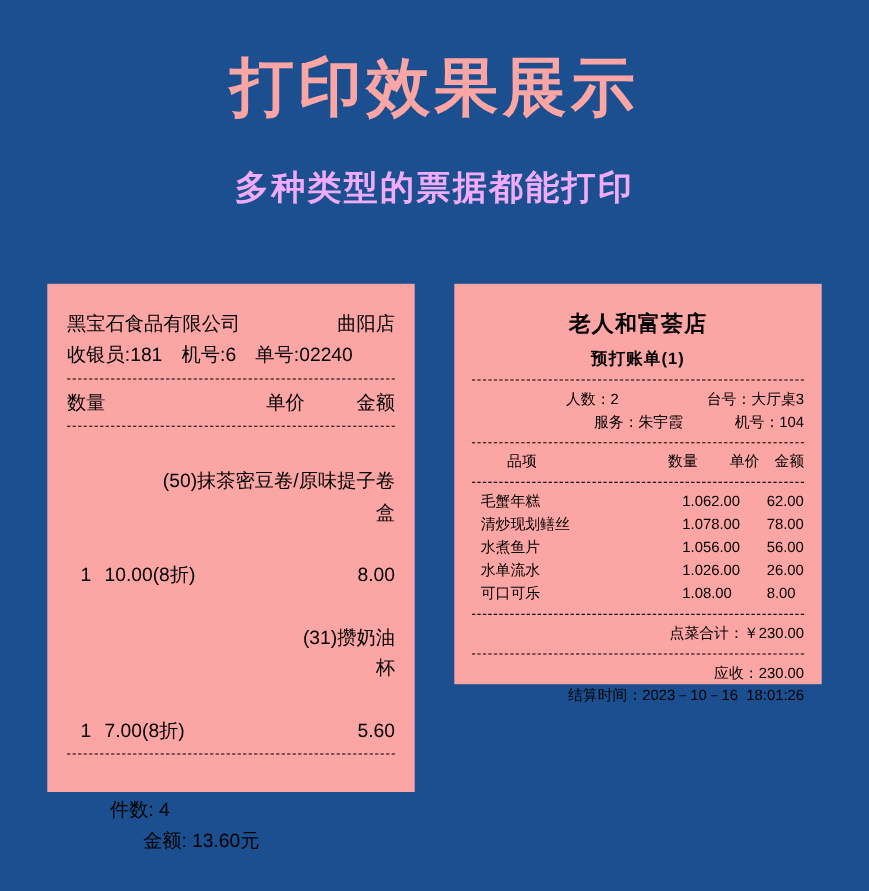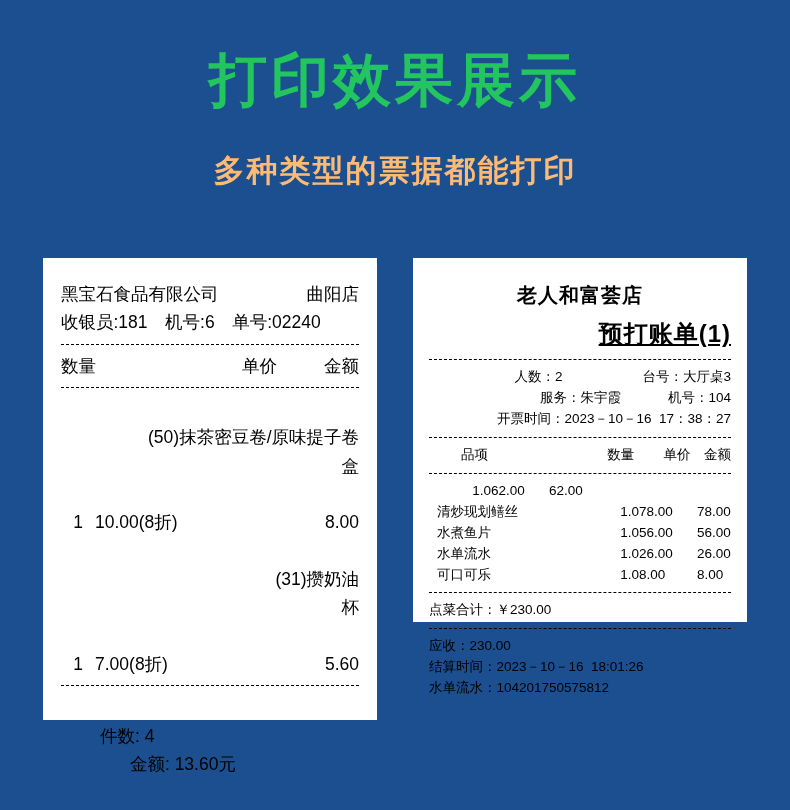--- a/index.html
+++ b/index.html
@@ -23,7 +23,7 @@
     padding-top: 48px;
   }
   .title {
-    color: #22c55e;
+    color: #fca5a5;
     font-size: 58px;
     font-weight: bold;
     letter-spacing: 4px;

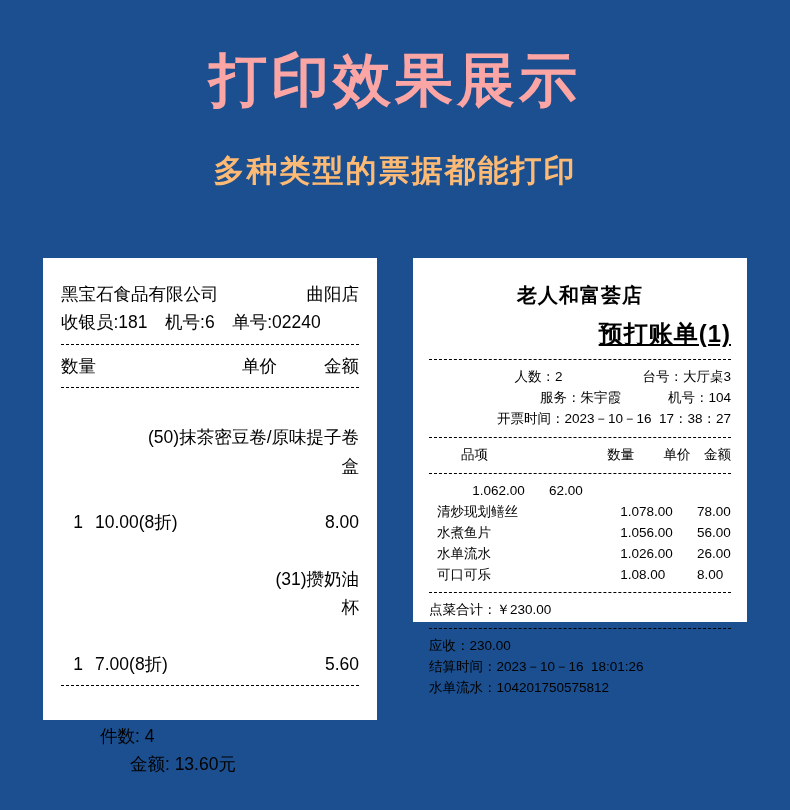--- a/index.html
+++ b/index.html
@@ -31,7 +31,7 @@
     margin: 0;
   }
   .subtitle {
-    color: #fdba74;
+    color: #f0abfc;
     font-size: 31px;
     font-weight: bold;
     letter-spacing: 2px;

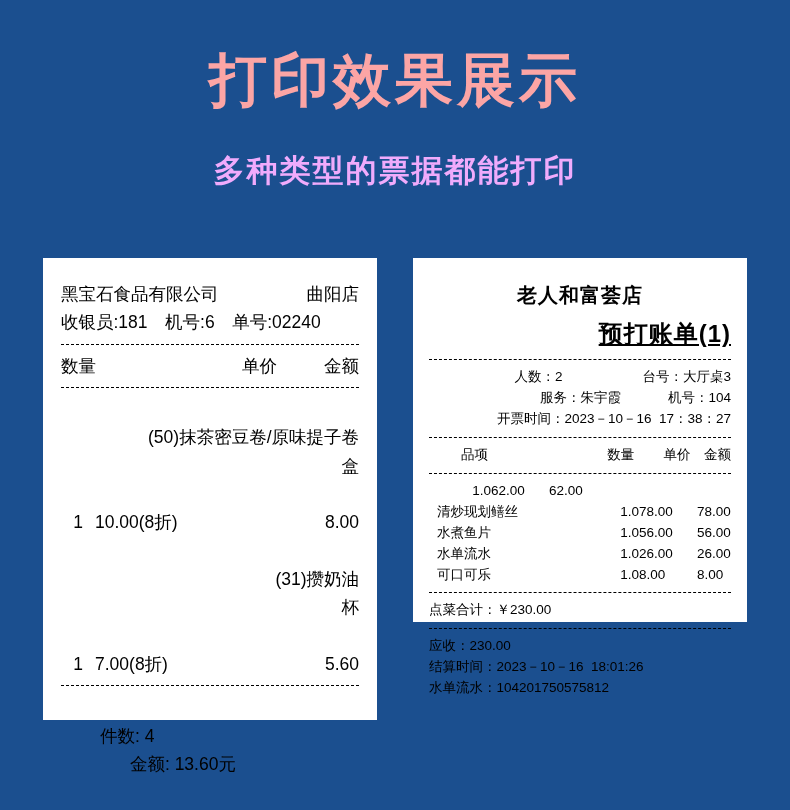--- a/index.html
+++ b/index.html
@@ -47,7 +47,7 @@
     gap: 36px;
   }
   .receipt {
-    background: #ffffff;
+    background: #fca5a5;
     width: 334px;
     box-sizing: border-box;
     color: #000000;

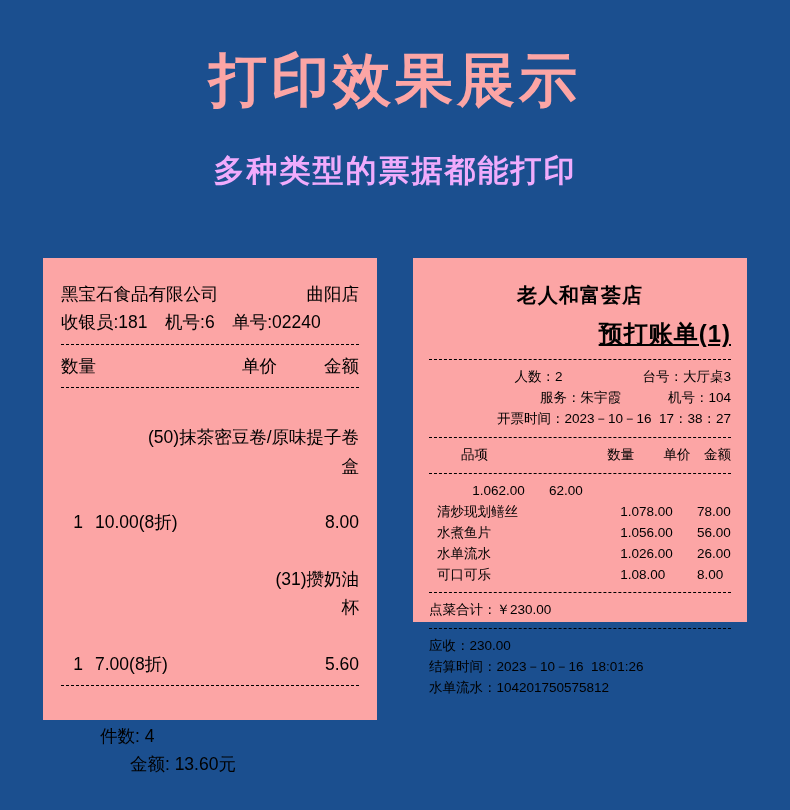--- a/index.html
+++ b/index.html
@@ -109,12 +109,11 @@
     margin-bottom: 4px;
   }
   .r-subtitle {
-    text-align: right;
-    font-size: 24px;
+    text-align: center;
+    font-size: 15px;
     font-weight: bold;
     letter-spacing: 1px;
     margin-bottom: 6px;
-    text-decoration: underline;
   }
   .r-info {
     display: flex;

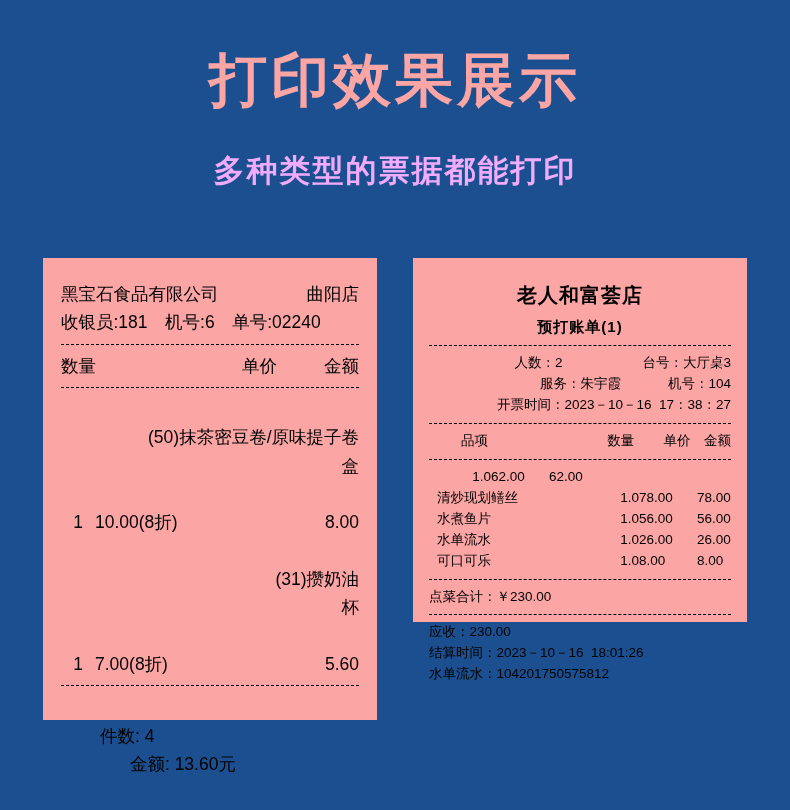--- a/index.html
+++ b/index.html
@@ -219,9 +219,6 @@
         <span class="lbl">服务：朱宇霞</span>
         <span>机号：104</span>
       </div>
-      <div class="r-info">
-        <span>开票时间：2023－10－16  17：38：27</span>
-      </div>
 
       <div class="dashed"></div>
 

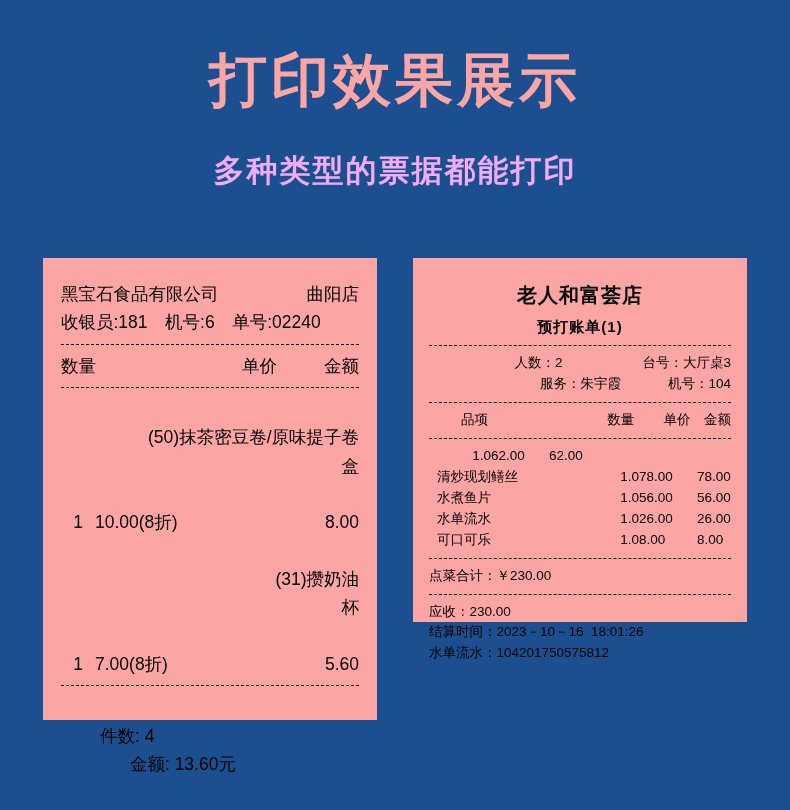--- a/index.html
+++ b/index.html
@@ -233,6 +233,7 @@
 
       <div>
         <div class="r-item">
+          <span class="n">毛蟹年糕</span>
           <span class="q">1.0</span>
           <span class="p">62.00</span>
           <span class="a">62.00</span>

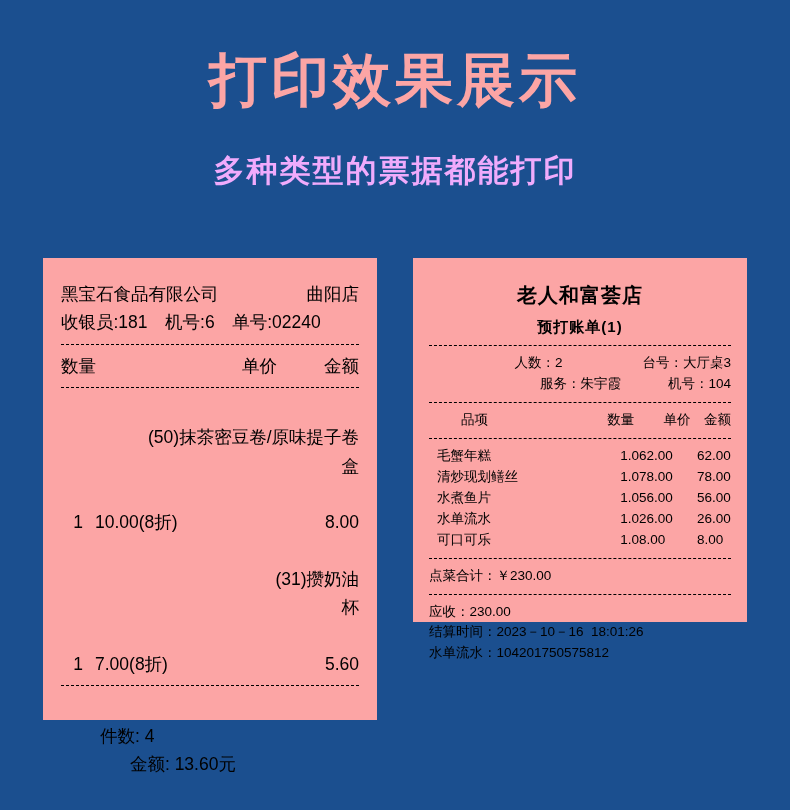--- a/index.html
+++ b/index.html
@@ -137,7 +137,7 @@
   .r-item .q { width: 62px; text-align: right; }
   .r-item .p { width: 58px; text-align: left; }
   .r-item .a { flex: 1; text-align: left; }
-  .r-line { white-space: pre; }
+  .r-line { white-space: pre; text-align: right; }
 </style>
 </head>
 <body>

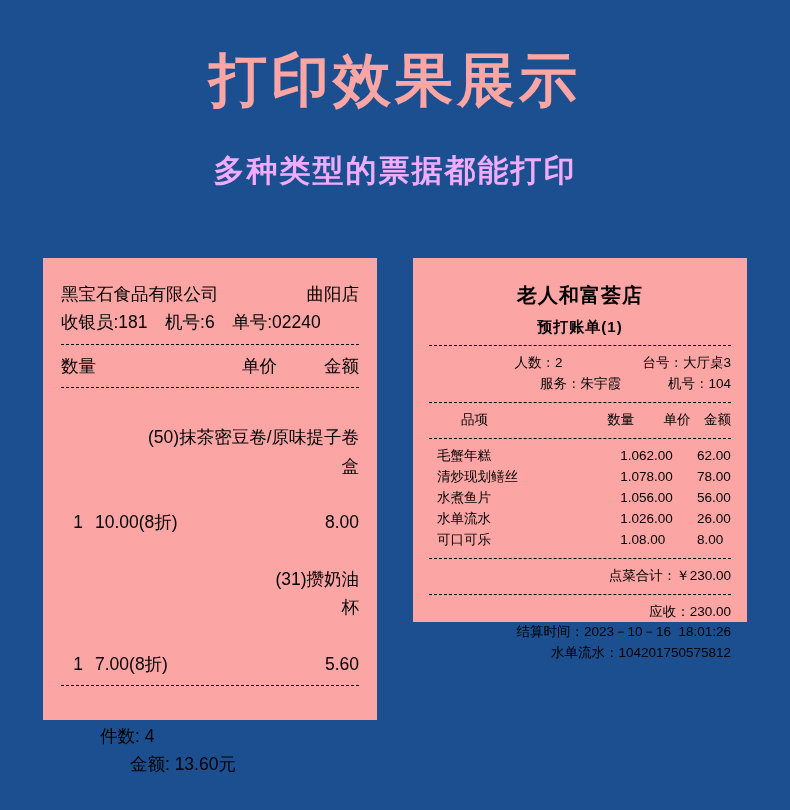--- a/index.html
+++ b/index.html
@@ -272,7 +272,6 @@
 
       <div class="r-line">应收：230.00</div>
       <div class="r-line">结算时间：2023－10－16  18:01:26</div>
-      <div class="r-line">水单流水：104201750575812</div>
 
     </div>
 

